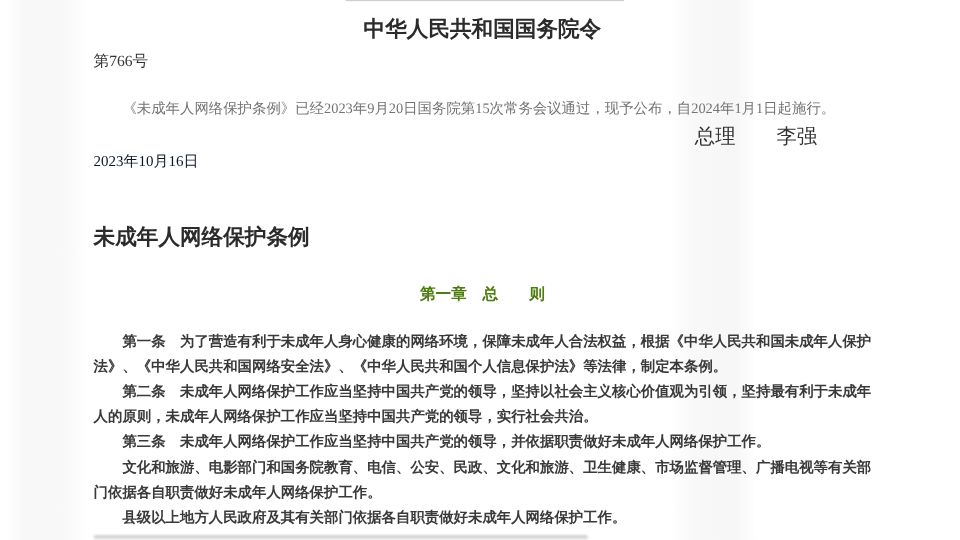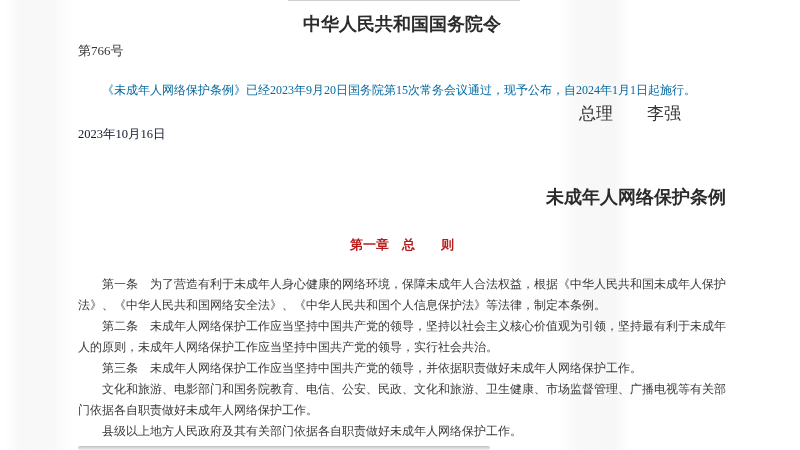--- a/index.html
+++ b/index.html
@@ -79,7 +79,7 @@
     line-height: 21px;
     text-indent: 2em;
     text-align: justify;
-    color: #0369a1;
+    color: #737373;
   }
   .sig-name {
     margin-top: 2px;

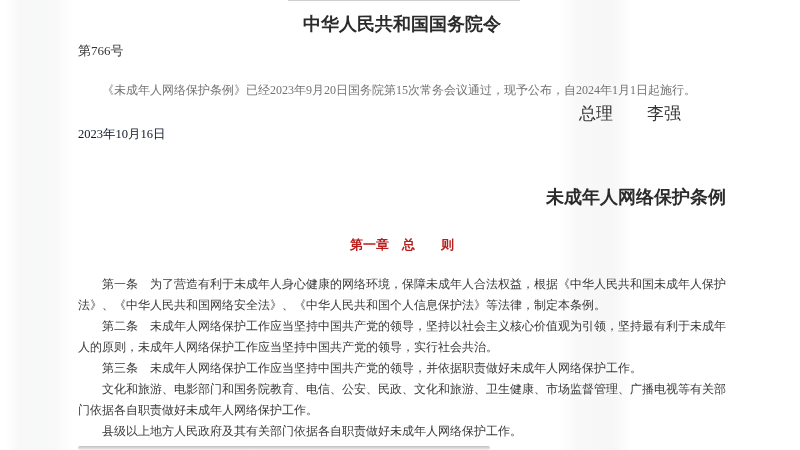--- a/index.html
+++ b/index.html
@@ -101,7 +101,7 @@
     font-size: 18px;
     line-height: 21px;
     font-weight: bold;
-    text-align: right;
+    text-align: left;
     color: #2b2b2b;
   }
   .chapter {

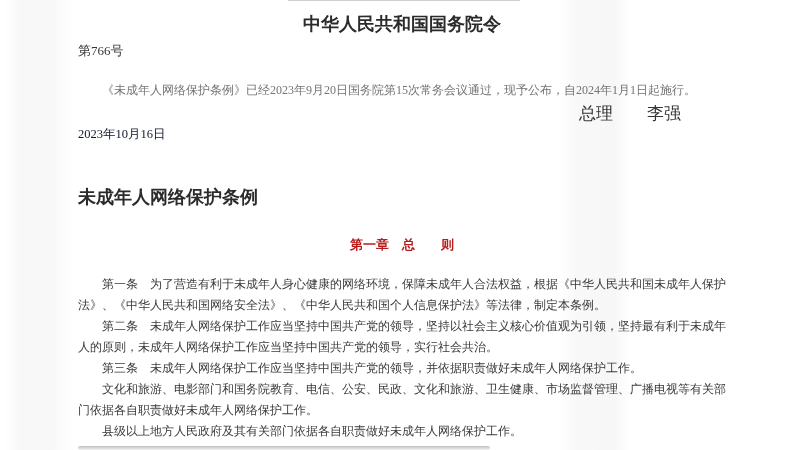--- a/index.html
+++ b/index.html
@@ -110,7 +110,7 @@
     line-height: 15px;
     font-weight: bold;
     text-align: center;
-    color: #b91c1c;
+    color: #4d7c0f;
   }
   .articles {
     margin-top: 22px;

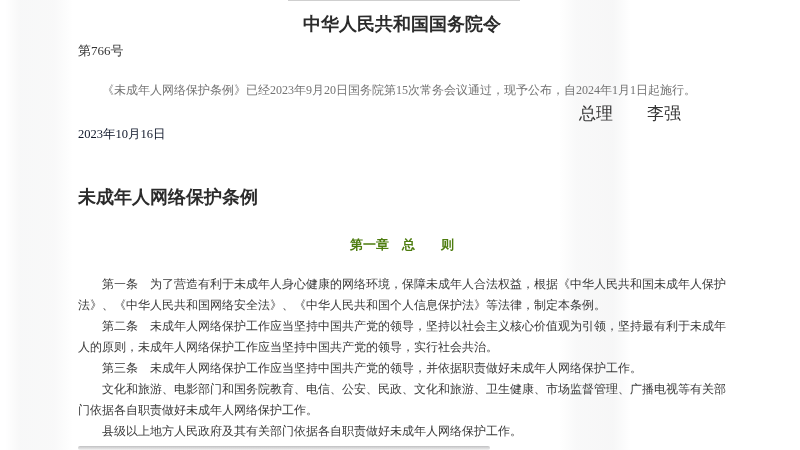--- a/index.html
+++ b/index.html
@@ -122,6 +122,7 @@
     text-indent: 2em;
     text-align: justify;
     color: #3a3a3a;
+    font-weight: bold;
   }
   
   .clipped-line {

